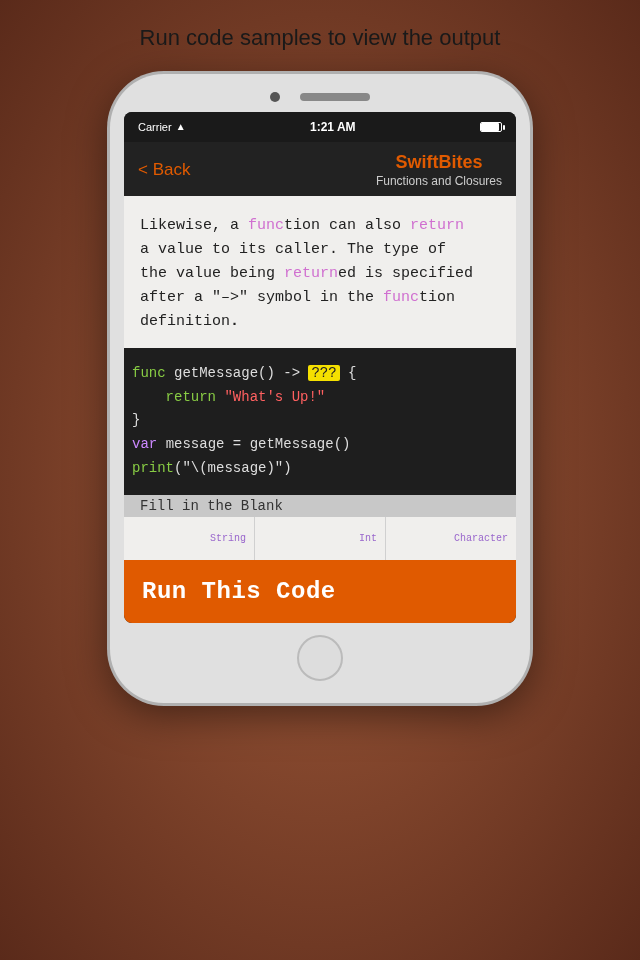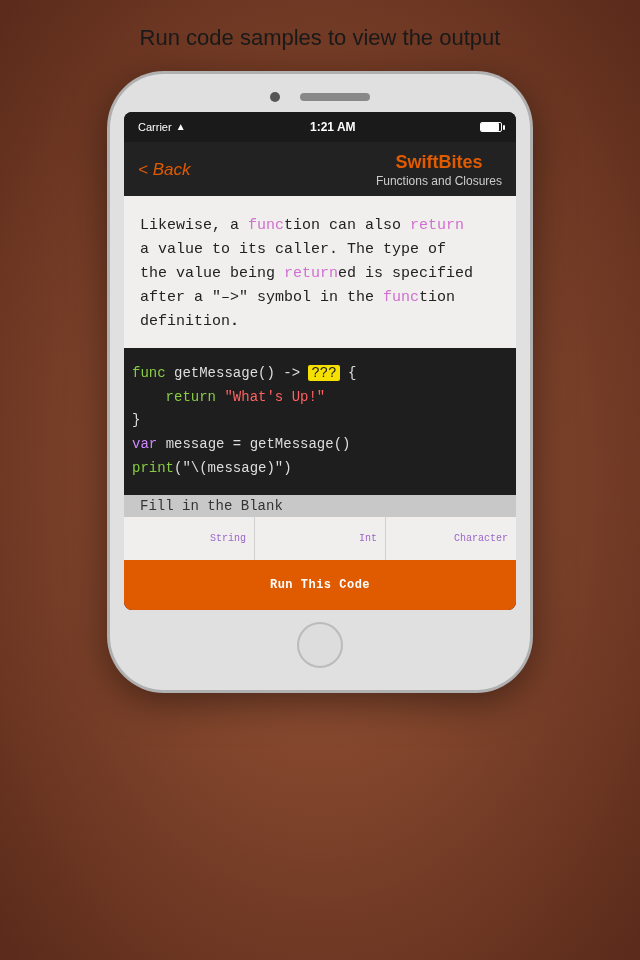--- a/index.html
+++ b/index.html
@@ -107,7 +107,6 @@
       color: #e05a00;
       font-size: 17px;
       font-weight: 500;
-      font-style: italic;
     }
     .nav-title-group { text-align: center; }
     .nav-title {

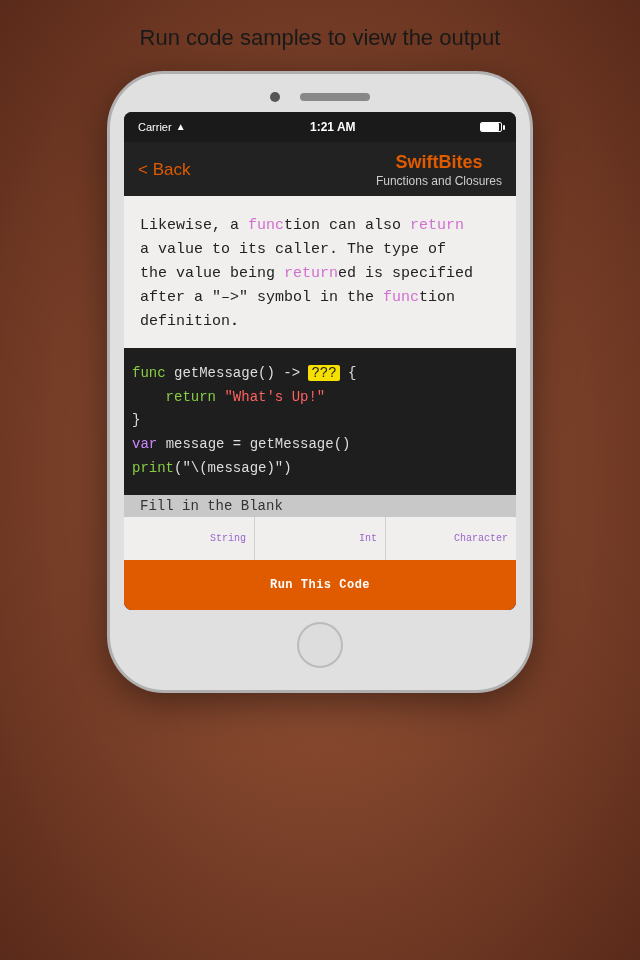--- a/index.html
+++ b/index.html
@@ -194,9 +194,8 @@
     .run-button {
       background: #e05a00;
       color: #fff;
-      text-align: center;
       padding: 18px;
-      font-size: 12px;
+      font-size: 24px;
       font-weight: 700;
       cursor: pointer;
       font-family: 'Courier New', monospace;

